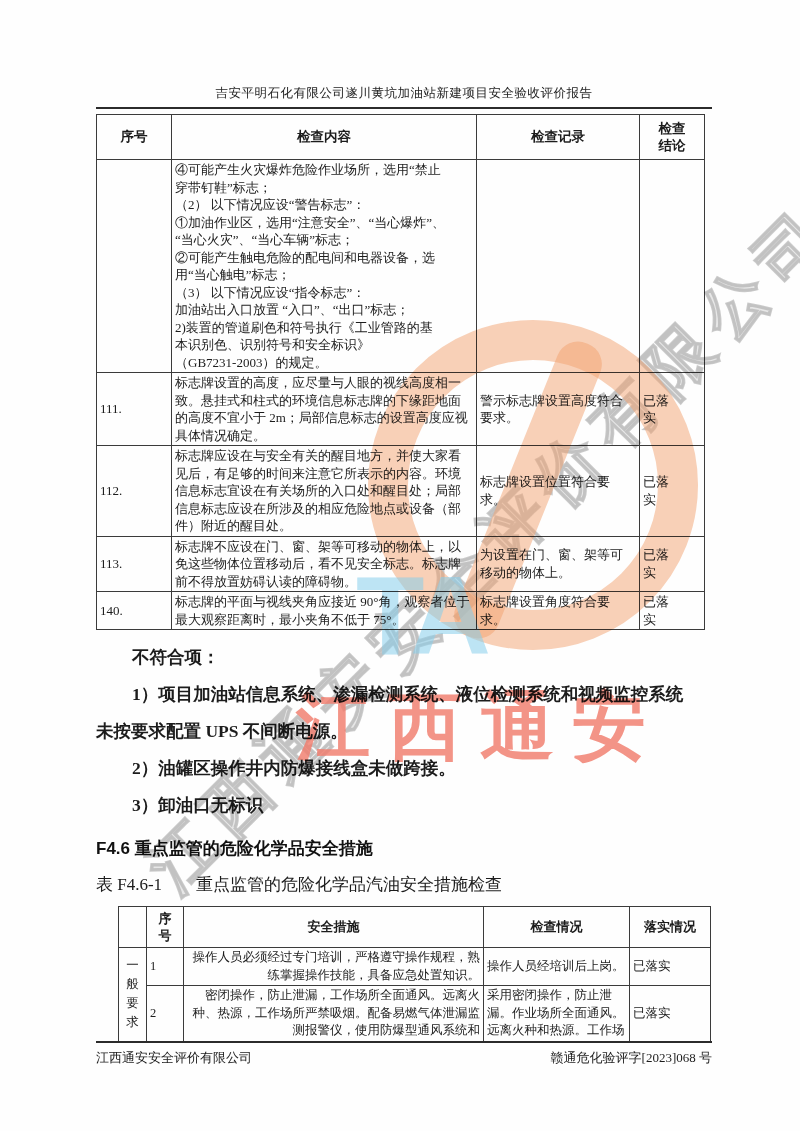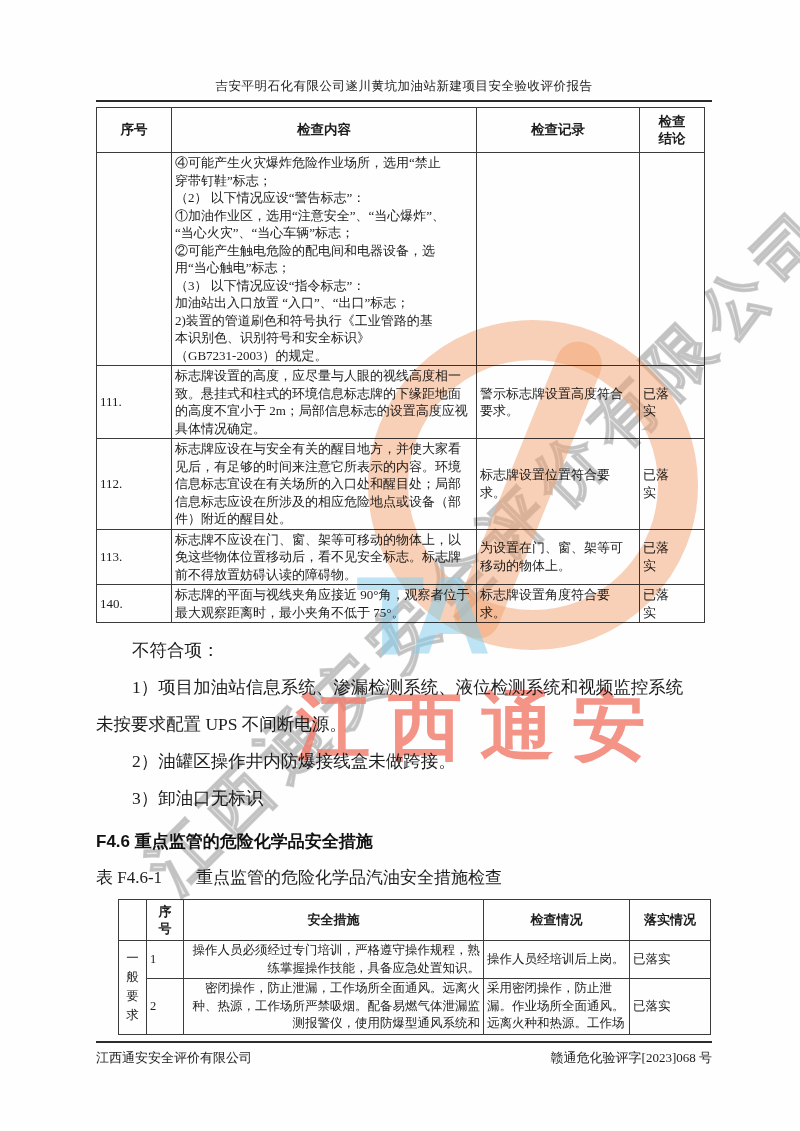--- a/index.html
+++ b/index.html
@@ -9,7 +9,7 @@
     font-family:"Liberation Serif","DejaVu Serif",serif;color:#1c1c1c;
     overflow:hidden;
   }
-  .content{position:absolute;left:96px;top:78px;width:616px;z-index:1;}
+  .content{position:absolute;left:96px;top:85px;width:616px;z-index:1;}
 
   
   .doc-header{

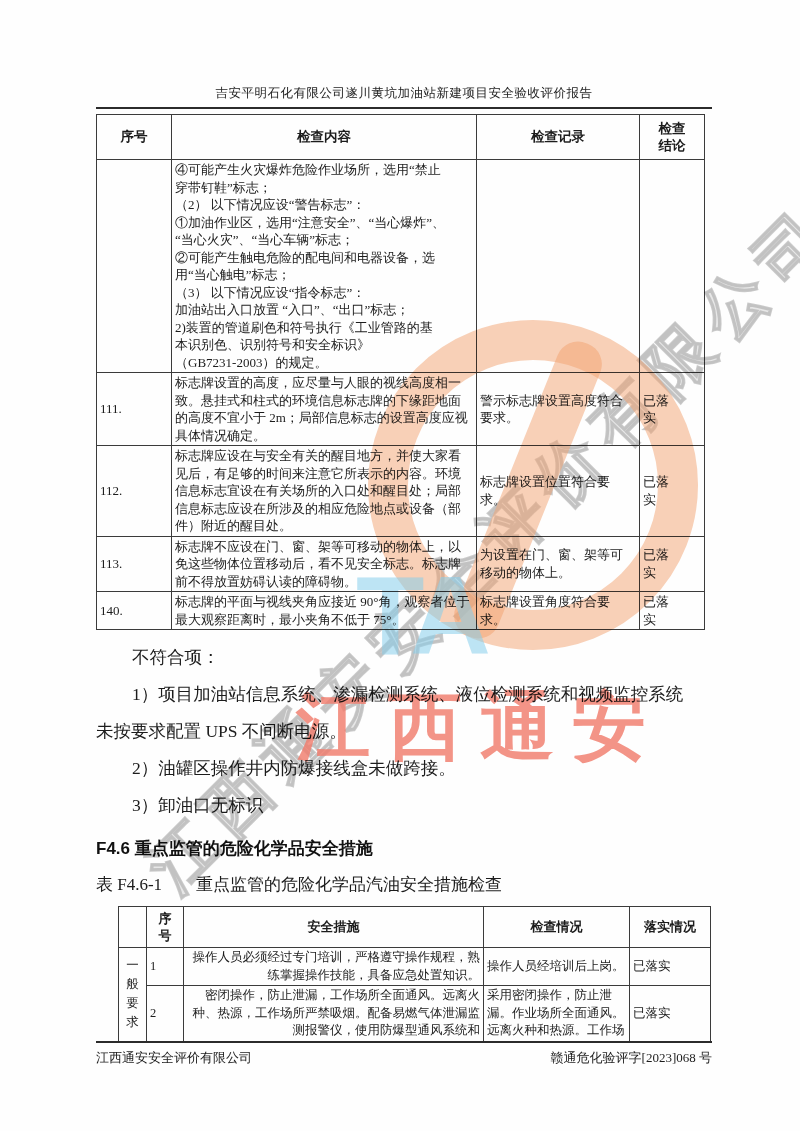--- a/index.html
+++ b/index.html
@@ -30,7 +30,7 @@
   .vert{line-height:19px;text-align:center;padding:0;}
 
   
-  .notes{margin-top:9px;font-size:17.5px;line-height:37px;}
+  .notes{margin-top:9px;font-size:17.5px;line-height:37px;font-weight:bold;}
   .notes p{margin:0;text-indent:2.05em;white-space:pre-line;}
 
   

